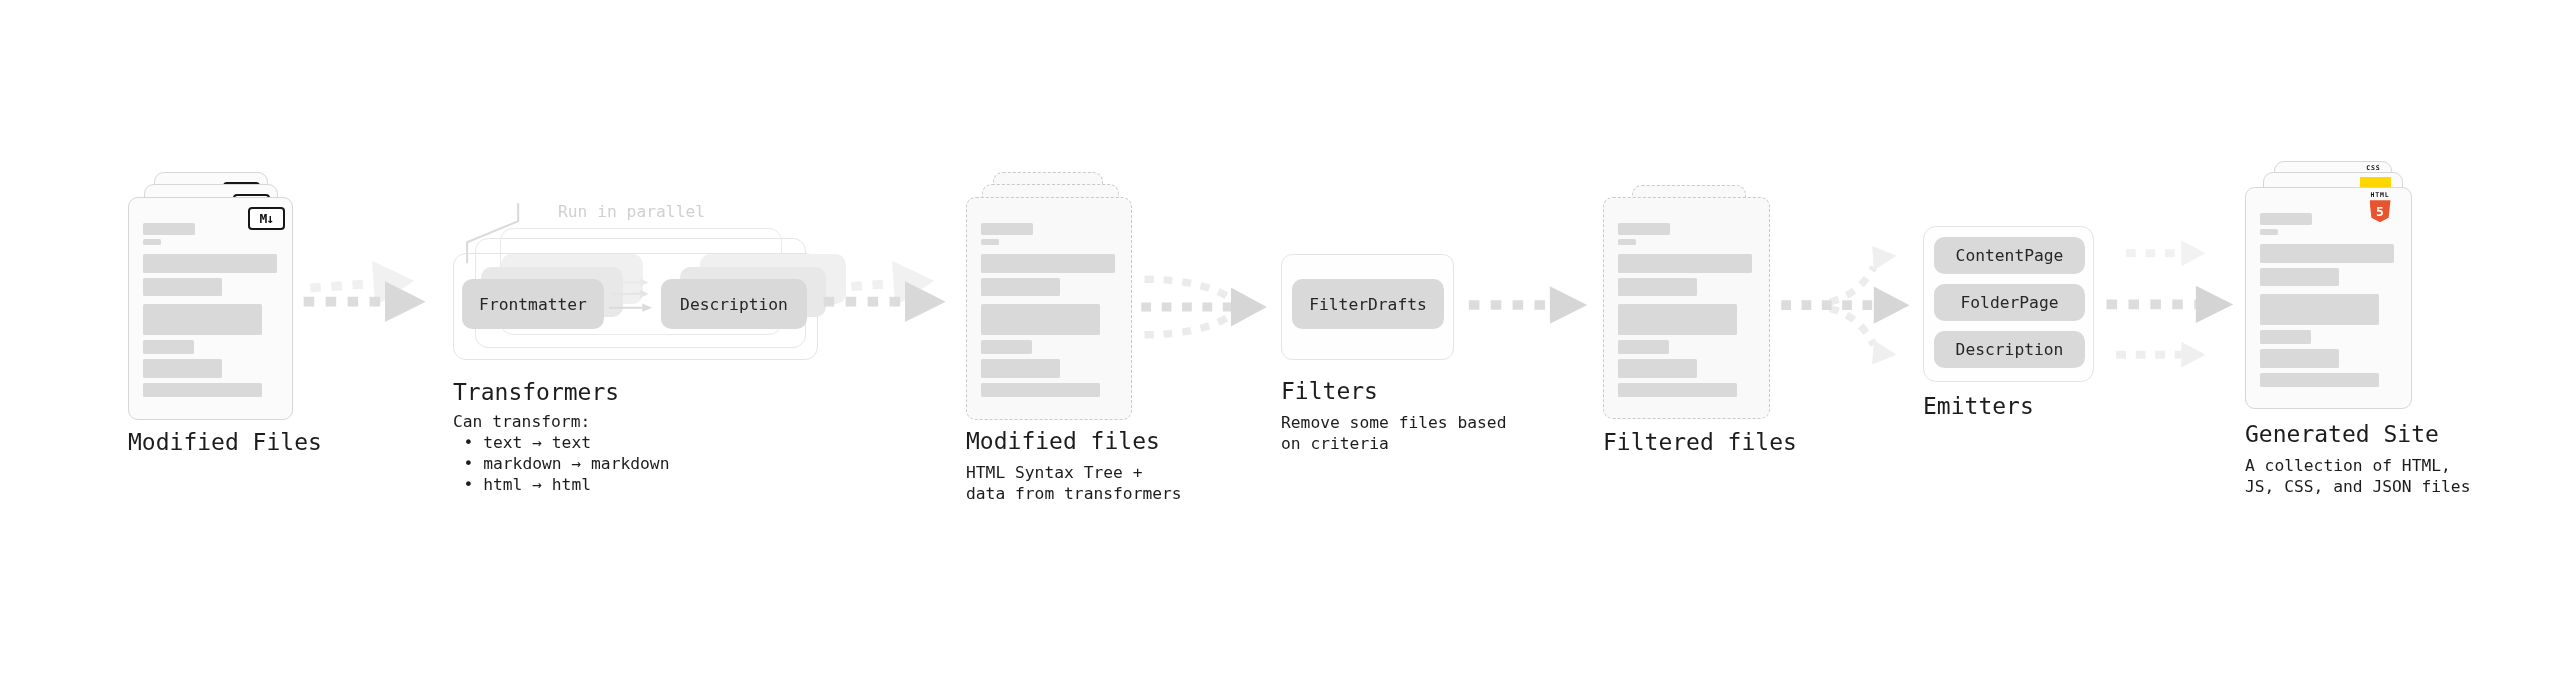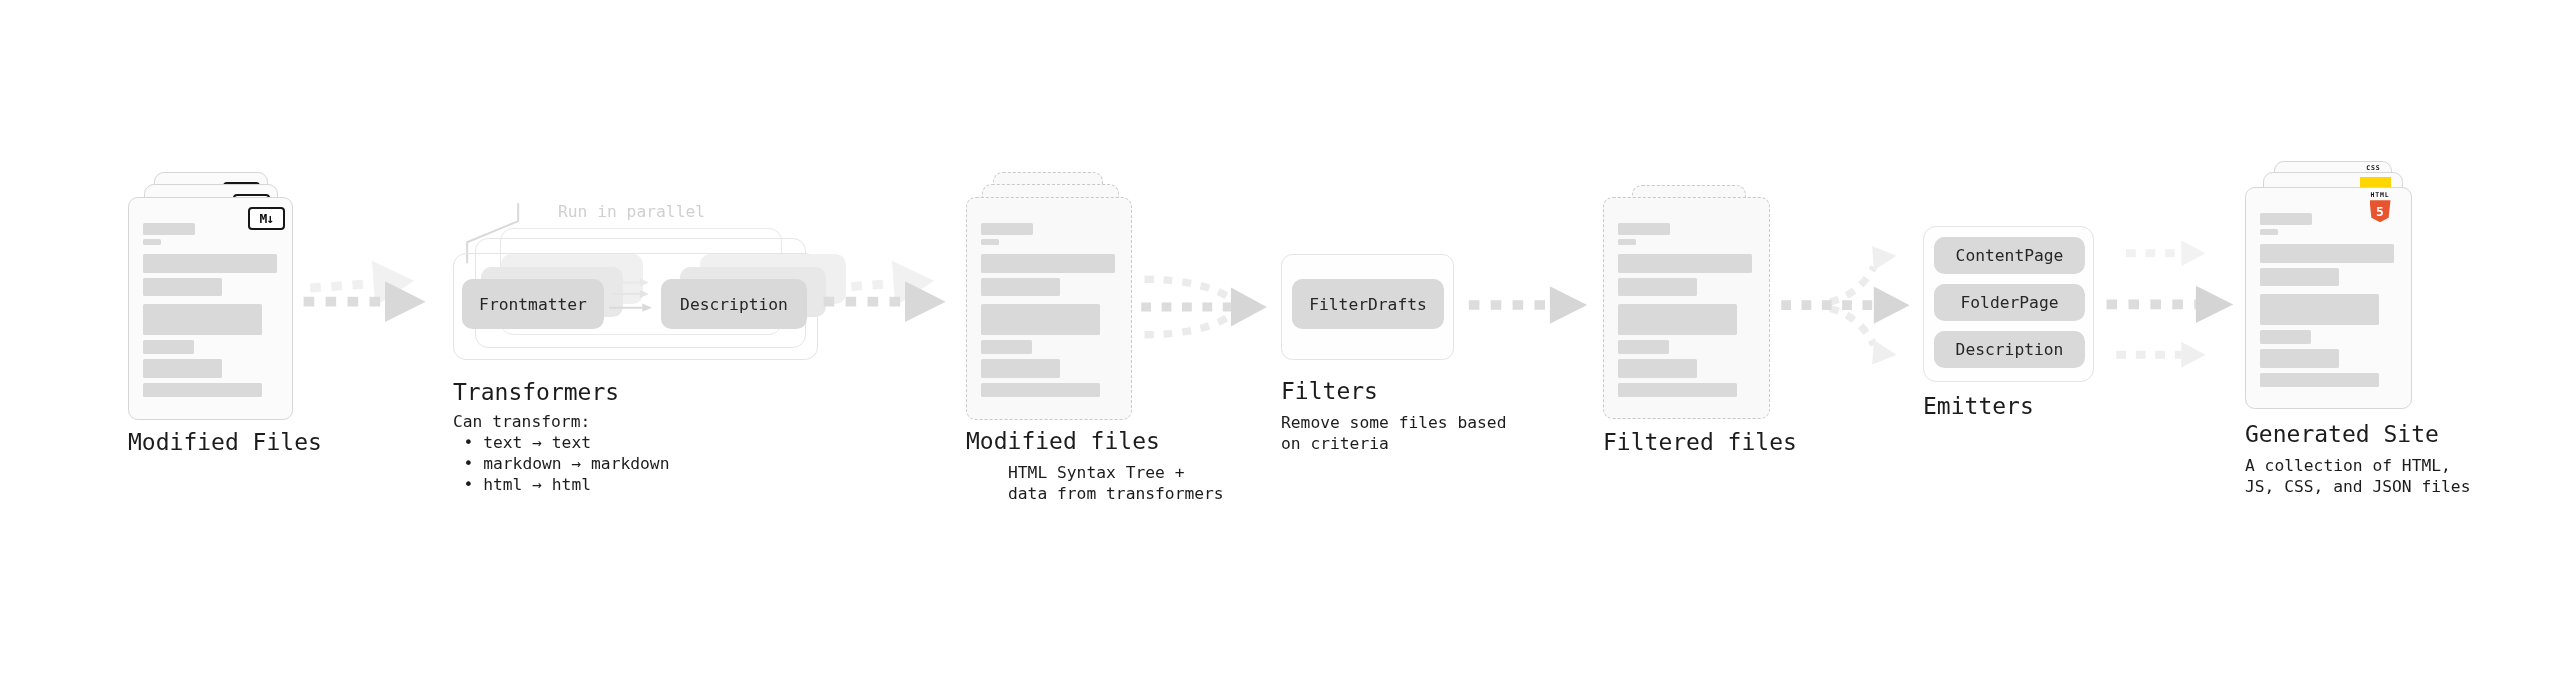--- a/index.html
+++ b/index.html
@@ -140,7 +140,7 @@
       </div>
   </div>
   <div class="stage-label" style="left:966px;top:428px;">Modified files</div>
-  <div class="stage-desc" style="left:966px;top:462px;margin-left:42px;">HTML Syntax Tree +
+  <div class="stage-desc" style="left:966px;top:462px;">HTML Syntax Tree +
 data from transformers</div>
 
   <svg class="conn" style="left:1138px;top:271px;" width="137" height="72" viewBox="0 0 168 88">

